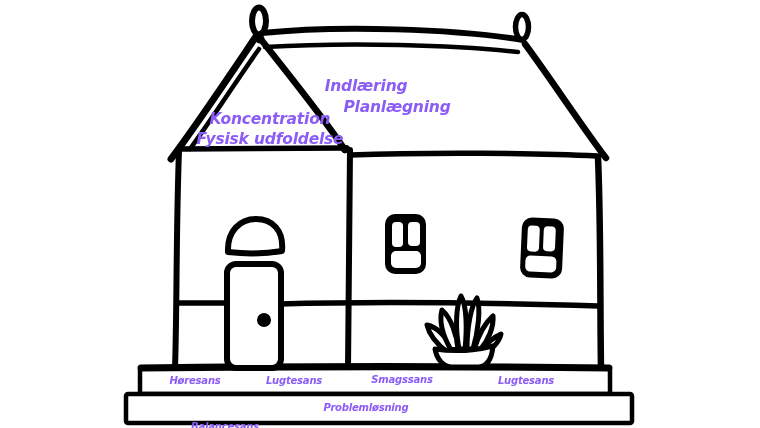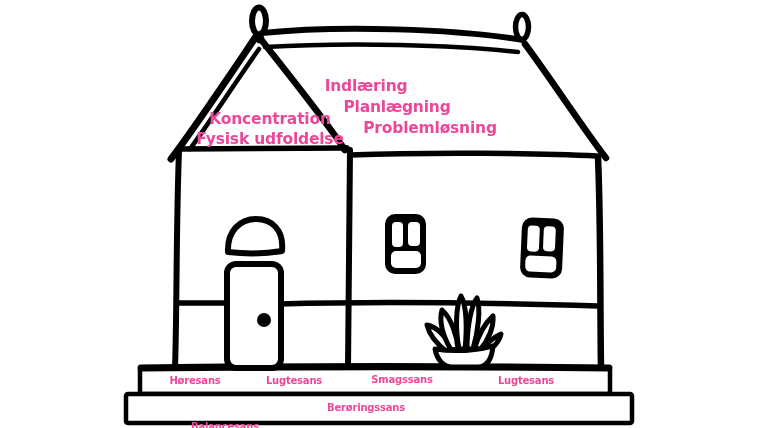--- a/index.html
+++ b/index.html
@@ -17,10 +17,11 @@
     font-family:"DejaVu Sans", sans-serif;
     font-size:15.5px;
     font-weight:600;
-    color:#ec4899;
+    color:#8b5cf6;
     white-space:nowrap;
     line-height:1;
     letter-spacing:-0.2px;
+    font-style:italic;
   }
   .lbl.small{font-size:10px;}
 </style>

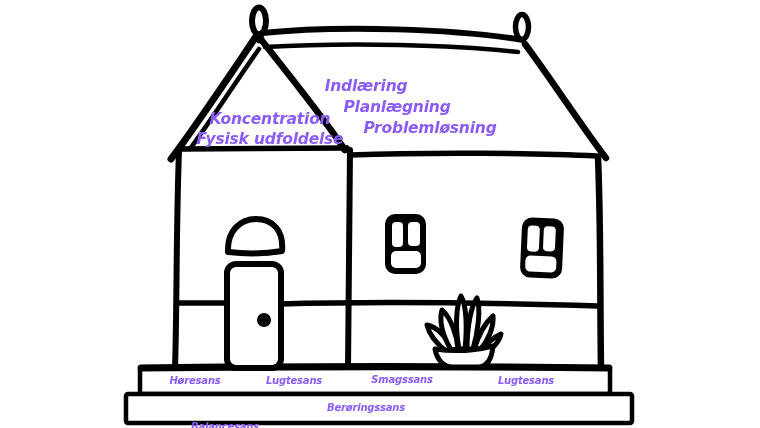--- a/index.html
+++ b/index.html
@@ -96,7 +96,6 @@
 
   <div class="lbl" style="left:366px;top:87px">Indlæring</div>
   <div class="lbl" style="left:397px;top:108px">Planlægning</div>
-  <div class="lbl" style="left:430px;top:129px">Problemløsning</div>
 
   <div class="lbl" style="left:270px;top:120px">Koncentration</div>
   <div class="lbl" style="left:270px;top:140px">Fysisk udfoldelse</div>

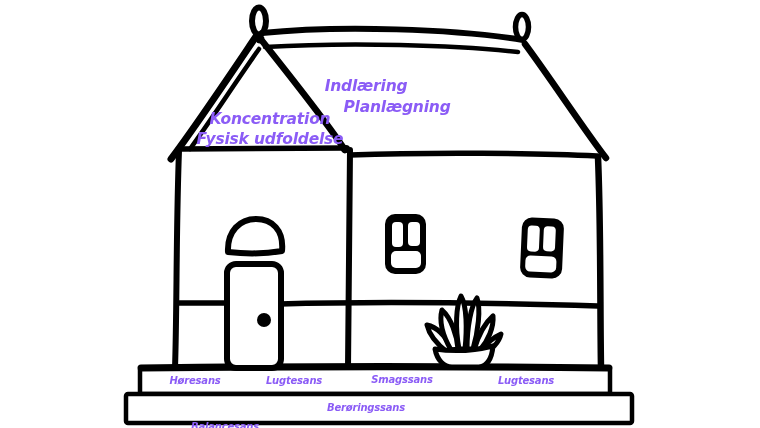--- a/index.html
+++ b/index.html
@@ -107,7 +107,7 @@
   <div class="lbl small" style="left:526px;top:381px">Lugtesans</div>
 
   <div class="lbl small" style="left:225px;top:427px">Balancesans</div>
-  <div class="lbl small" style="left:366px;top:408px">Berøringssans</div>
+  <div class="lbl small" style="left:366px;top:408px">Problemløsning</div>
 
 </div>
 

